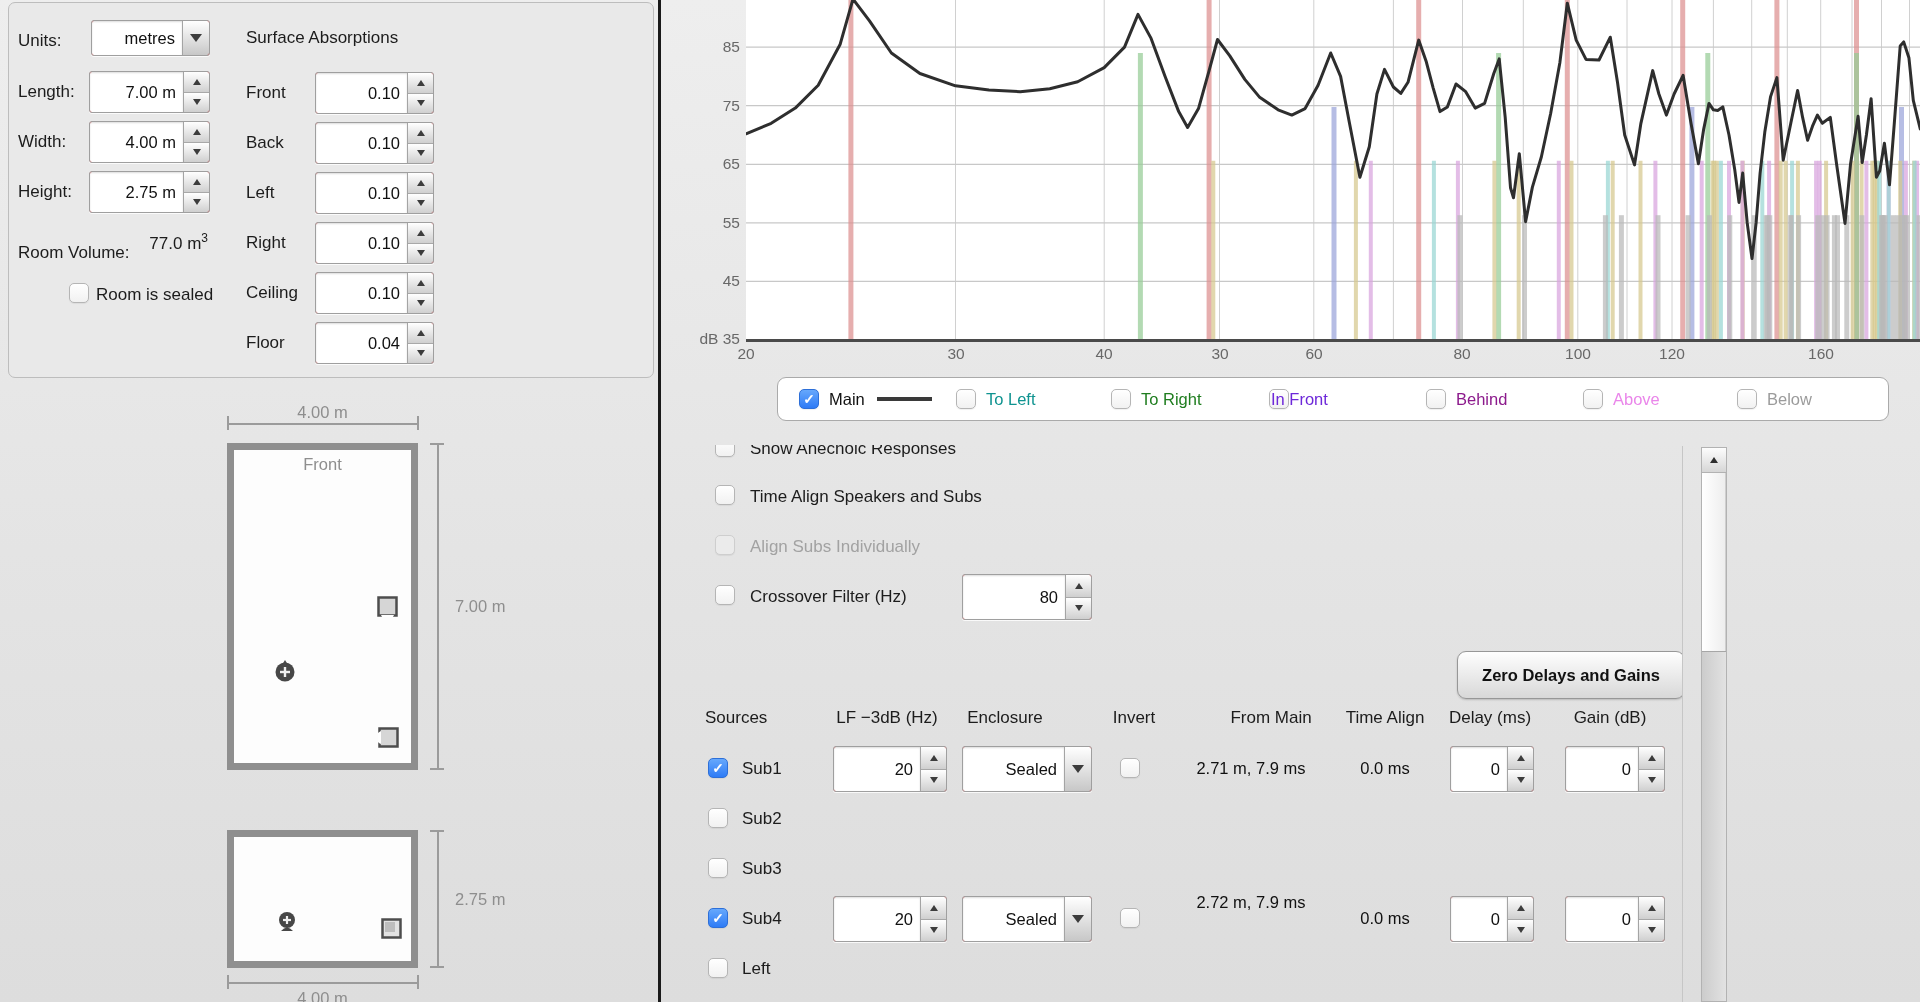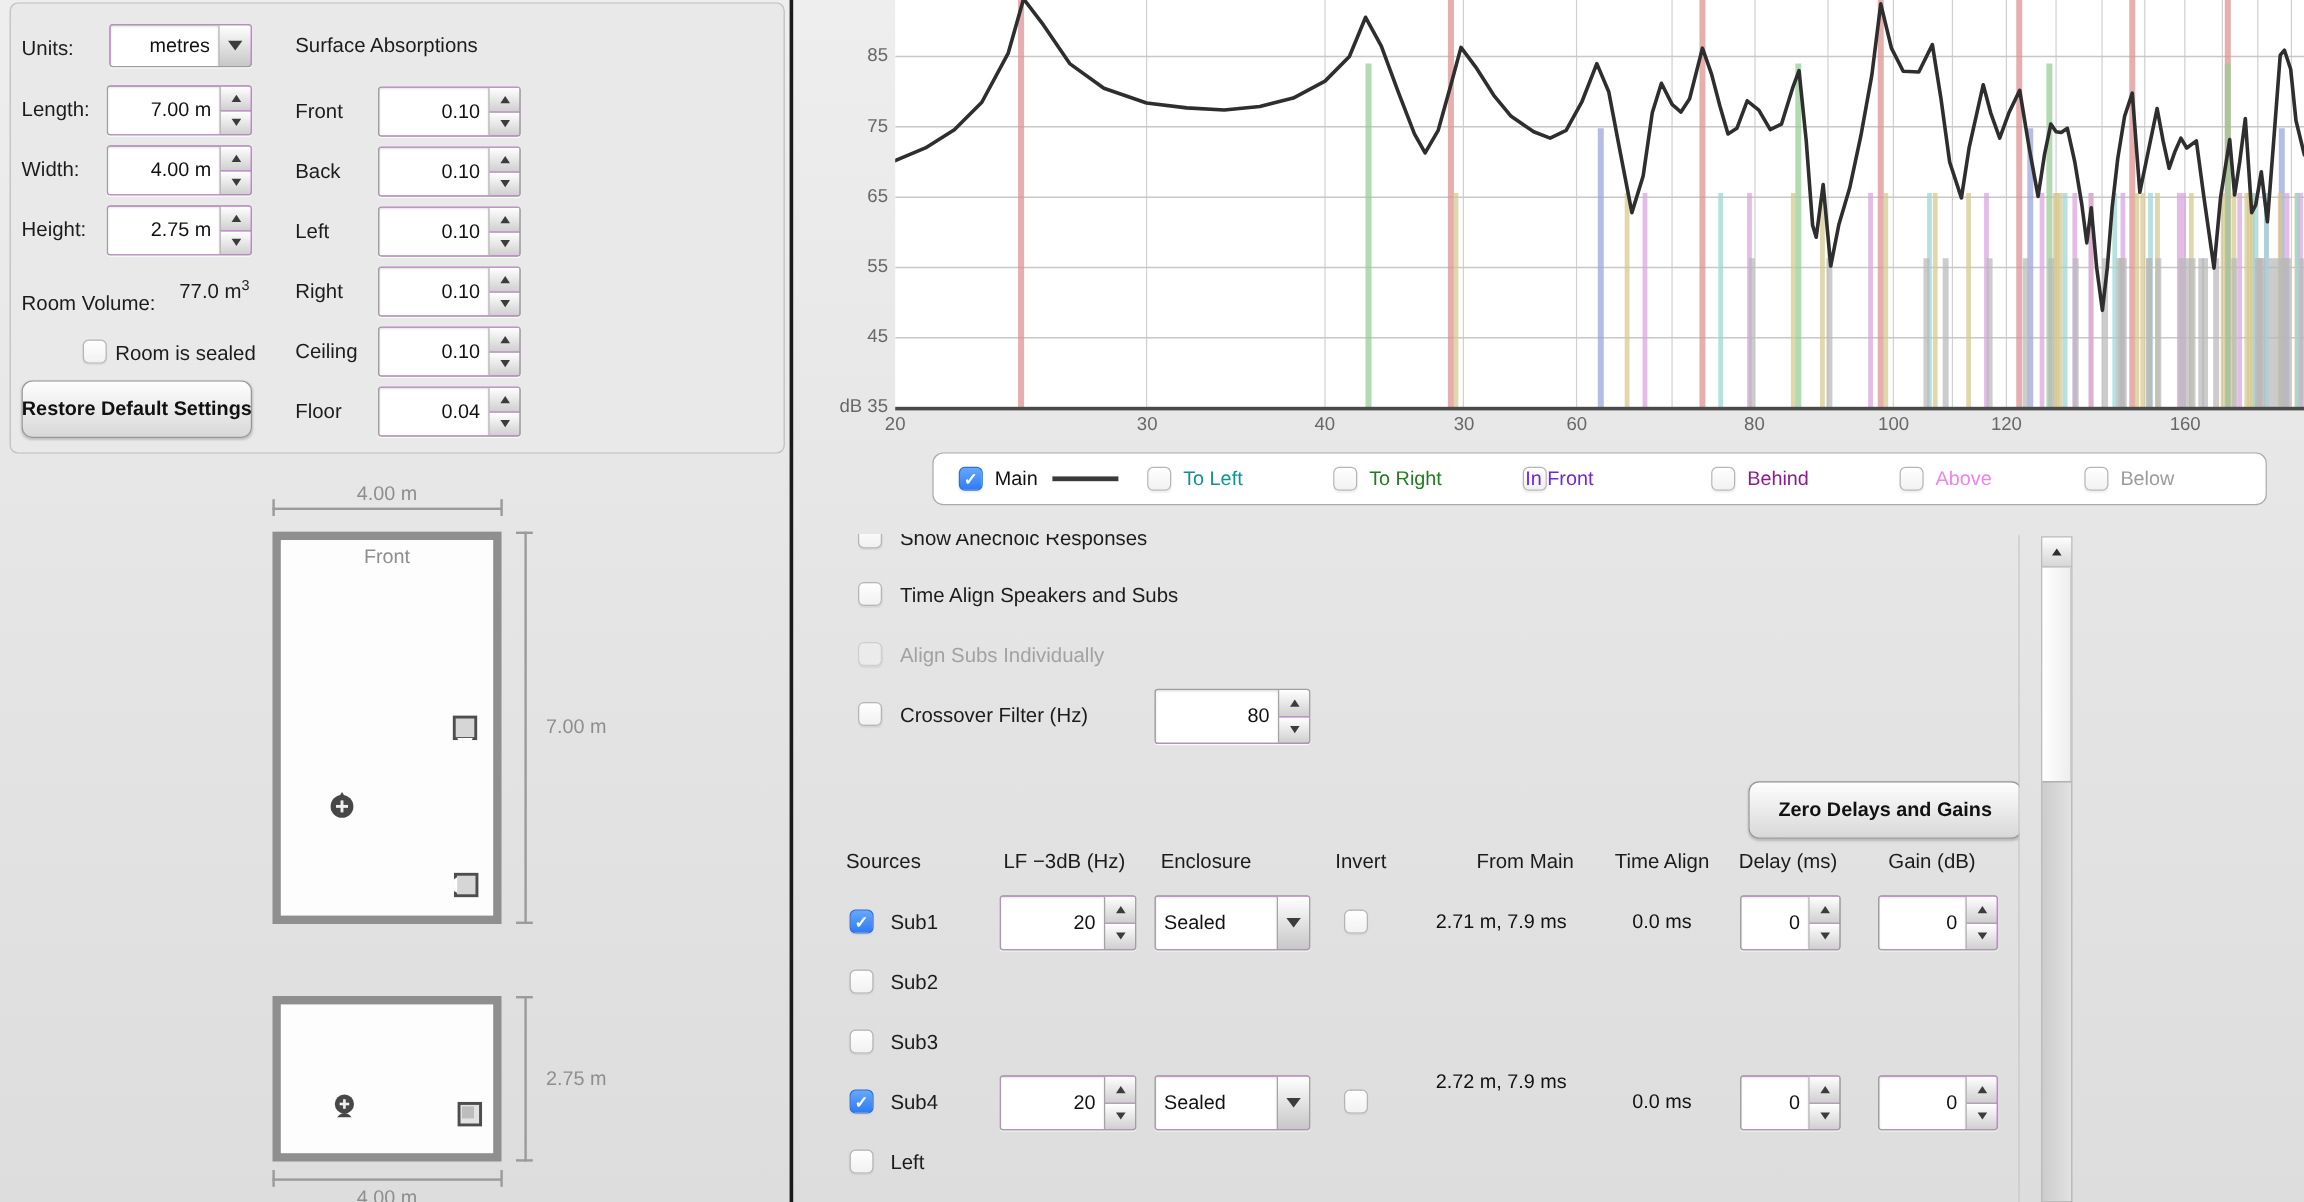--- a/index.html
+++ b/index.html
@@ -17,7 +17,7 @@
   .lbl{position:absolute;font-size:17px;color:#1c1c1c;white-space:nowrap}
   
   .spin,.combo{
-    position:absolute;display:flex;background:#d946ef;
+    position:absolute;display:flex;background:#b91c1c;
     border:1px solid #9f9f9f;border-radius:3px;overflow:hidden;
     box-shadow:0 1px 0 rgba(255,255,255,.8);
   }

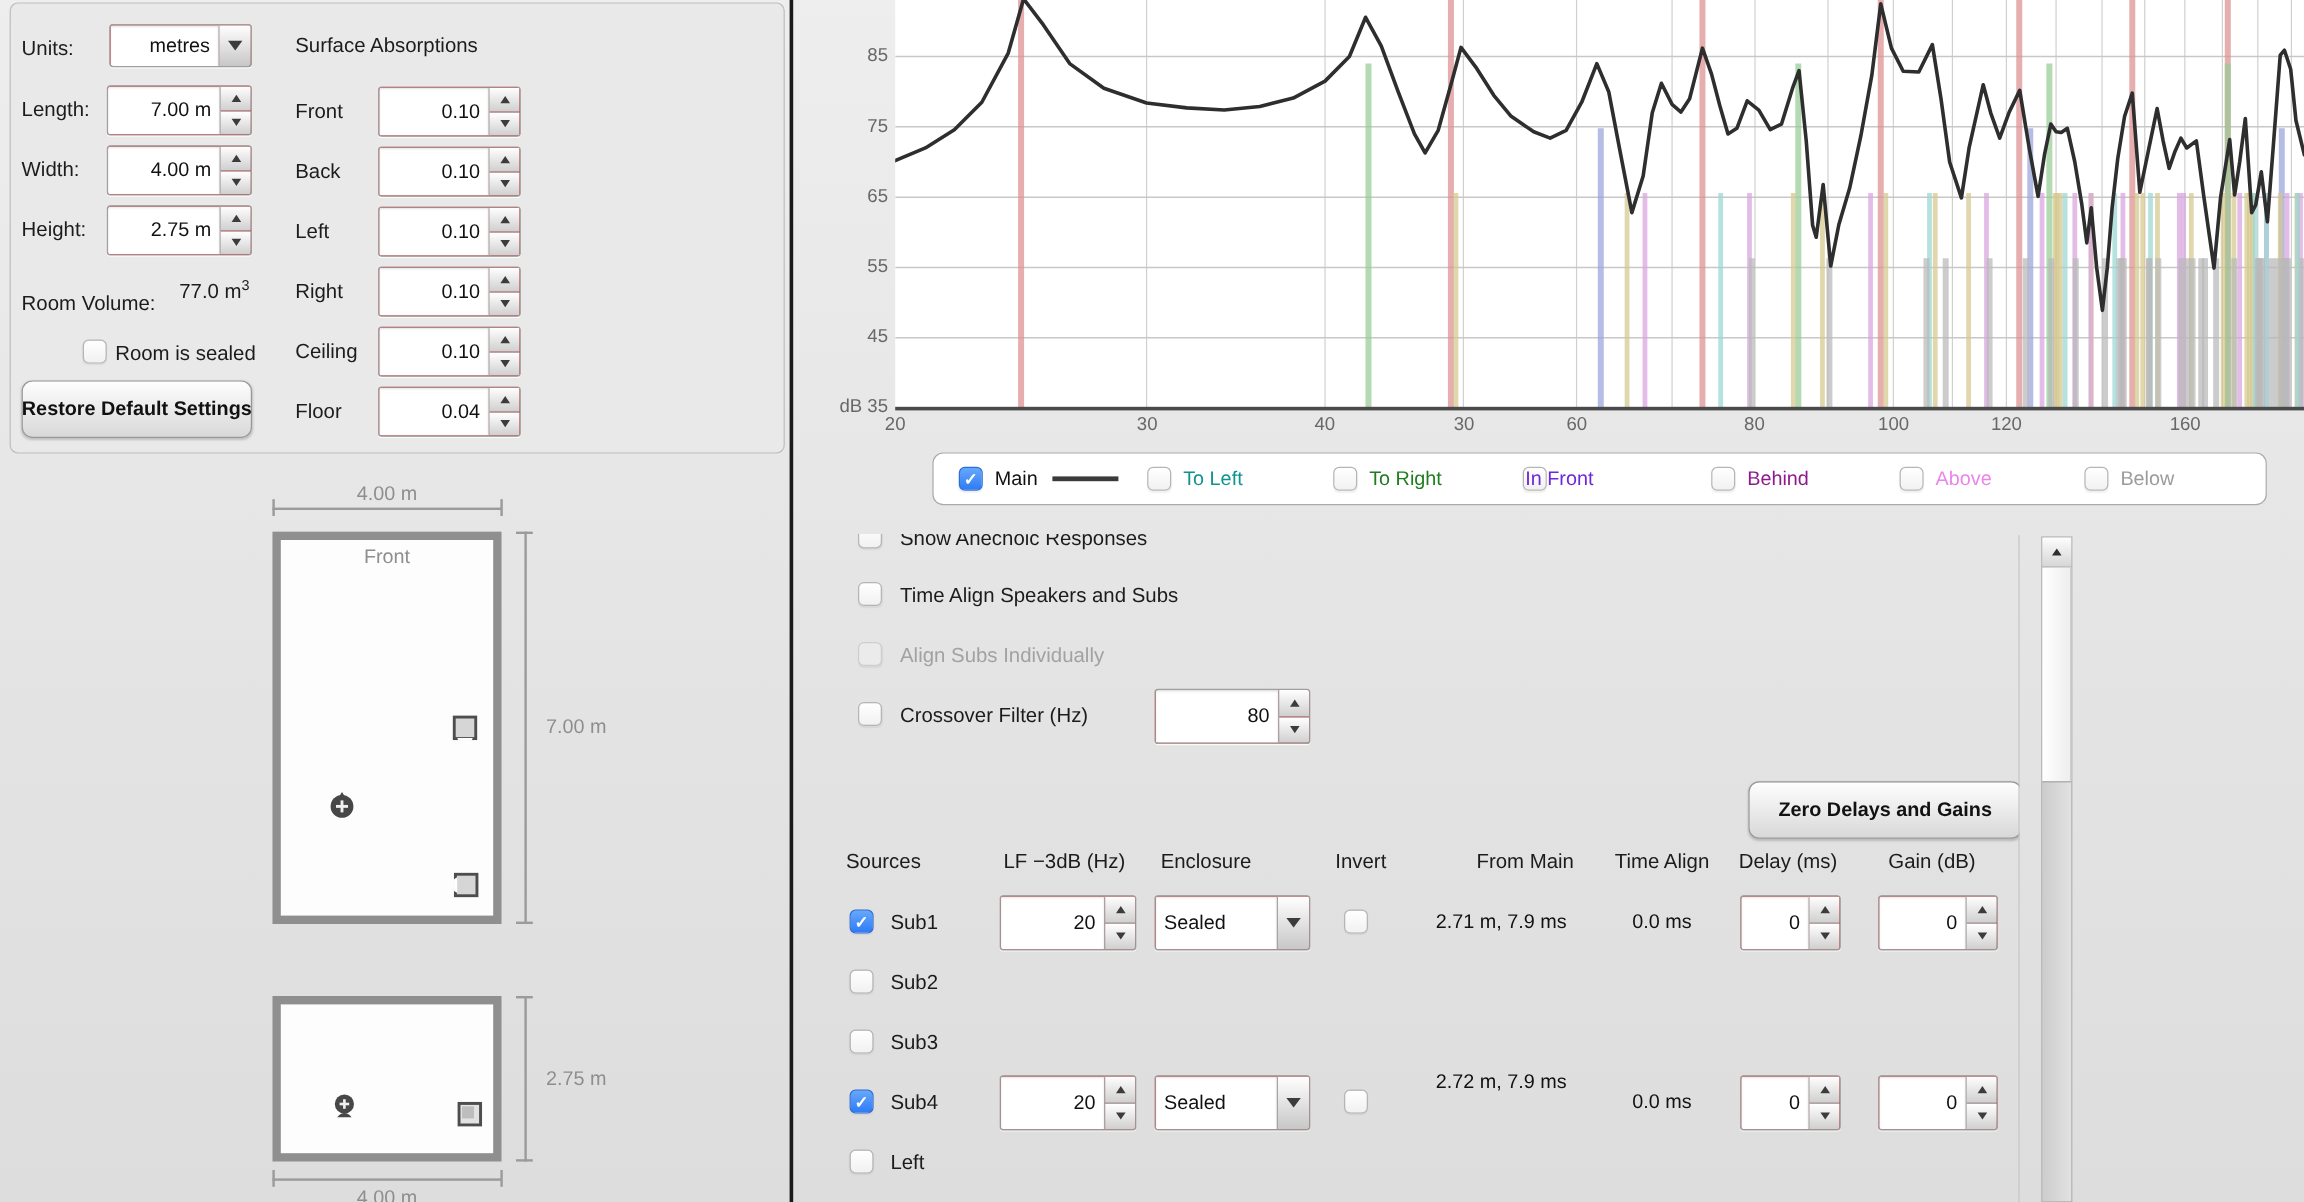--- a/index.html
+++ b/index.html
@@ -156,9 +156,6 @@
   <div class="cb" style="left:60px;top:280px"></div>
   <span class="lbl" style="left:87px;top:282px">Room is sealed</span>
 
-  <div class="button" style="left:9px;top:314px;width:190px;height:46px">
-    <span>Restore Default Settings</span>
-  </div>
 
   <span class="lbl" style="left:237px;top:25px">Surface Absorptions</span>
   <div id="absorptions">

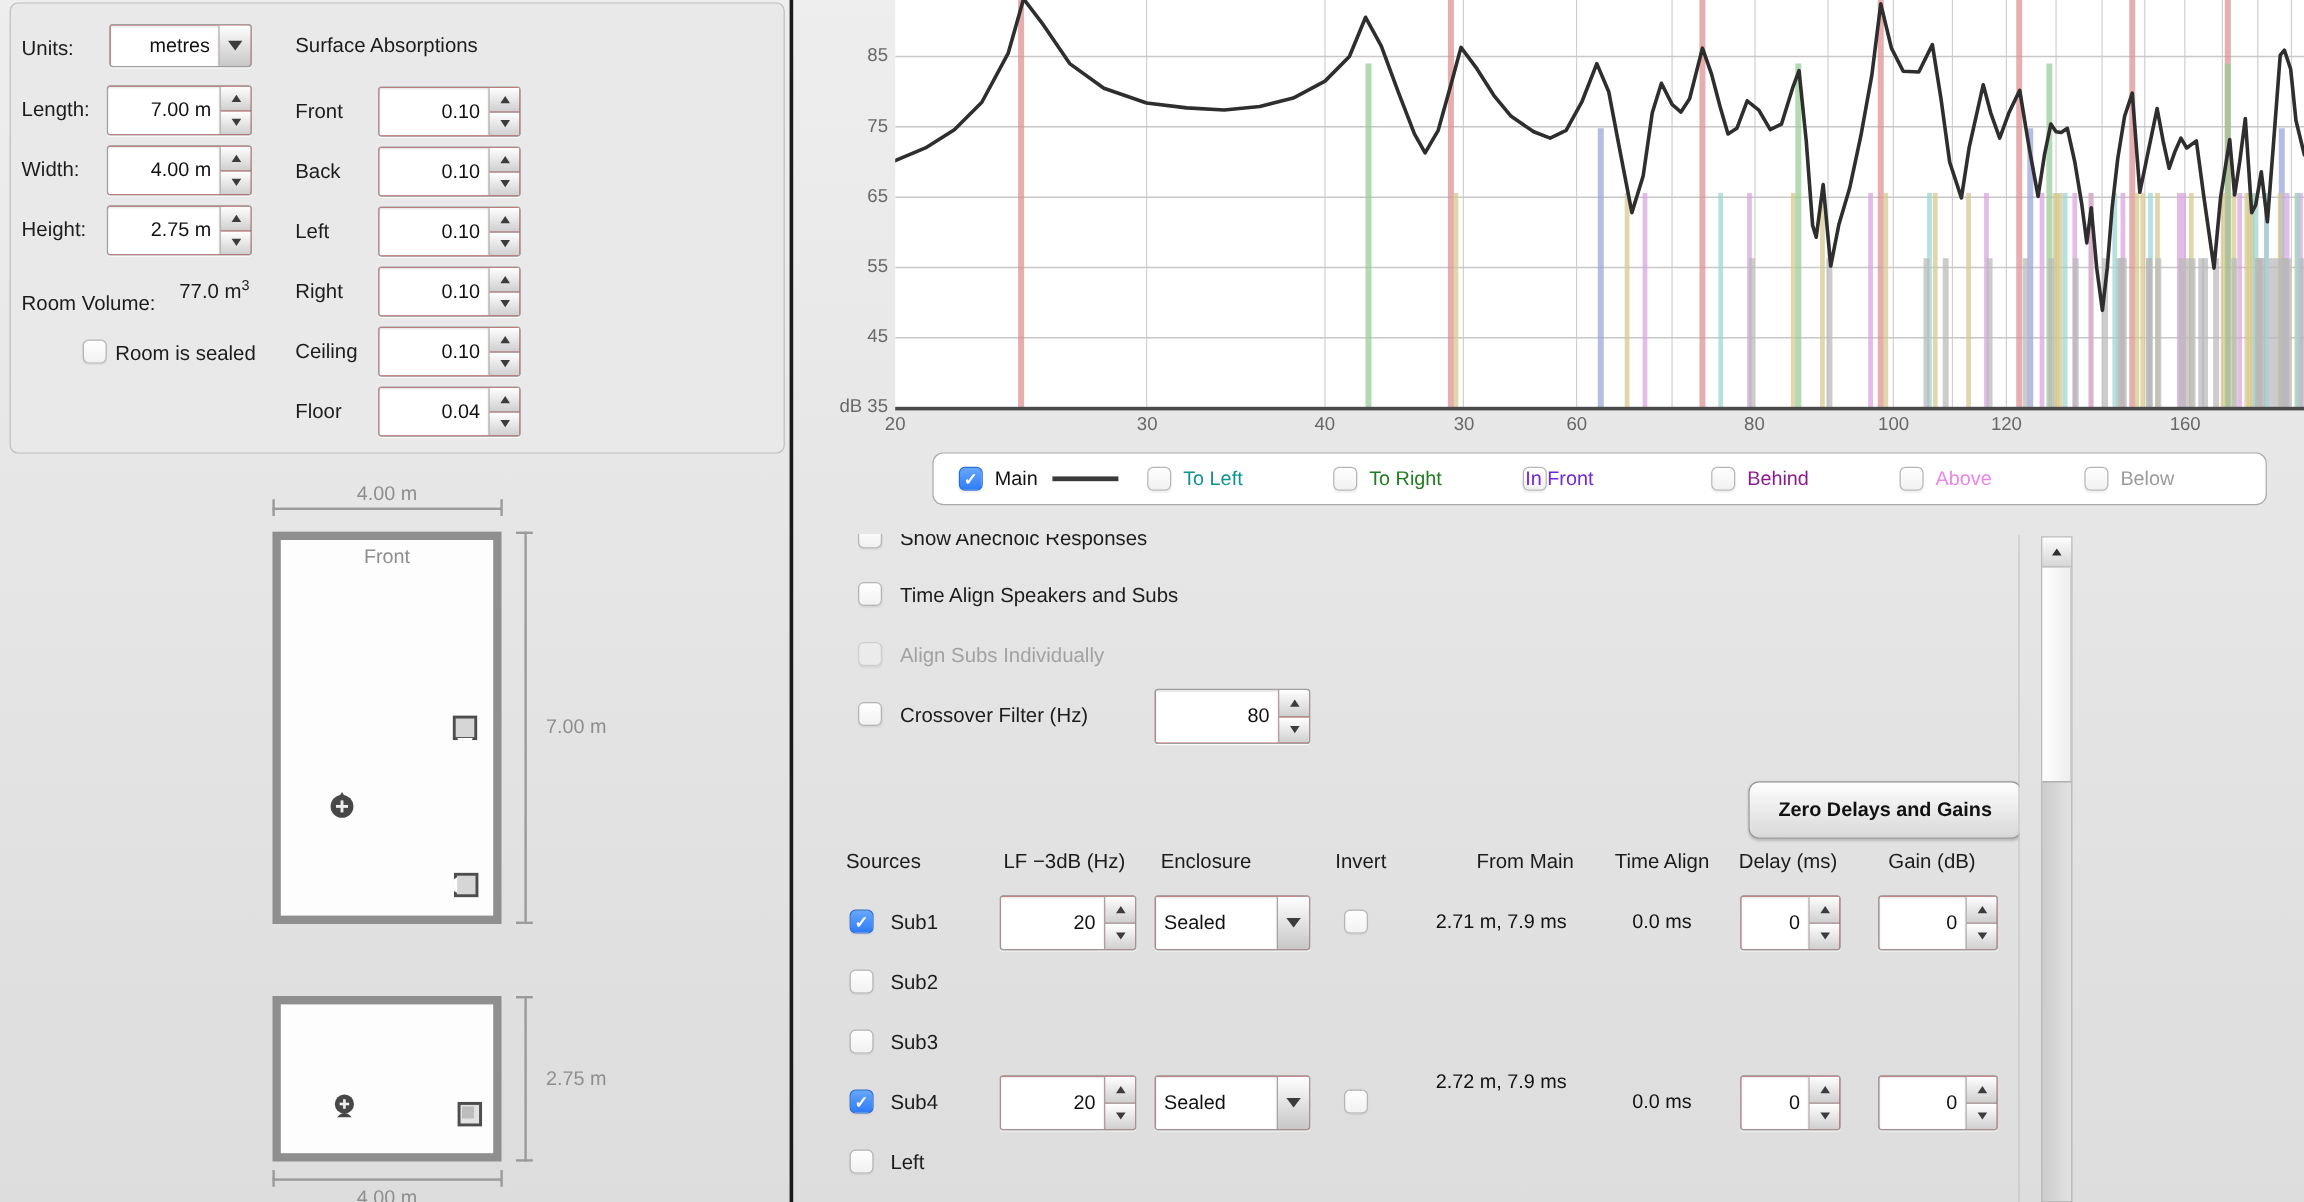--- a/index.html
+++ b/index.html
@@ -26,7 +26,7 @@
     padding:0 7px;font-size:16.5px;color:#111;border-right:1px solid #a4a4a4;
     box-shadow:inset 0 1px 2px rgba(0,0,0,.14);white-space:nowrap;
   }
-  .fld.left{justify-content:flex-start}
+  .fld.left{justify-content:flex-end}
   .btns{width:25px;display:flex;flex-direction:column}
   .btns>div{flex:1;display:flex;align-items:center;justify-content:center;background:linear-gradient(#ffffff,#cfcfcf)}
   .btns>div:first-child{border-bottom:1px solid #a8a8a8}

